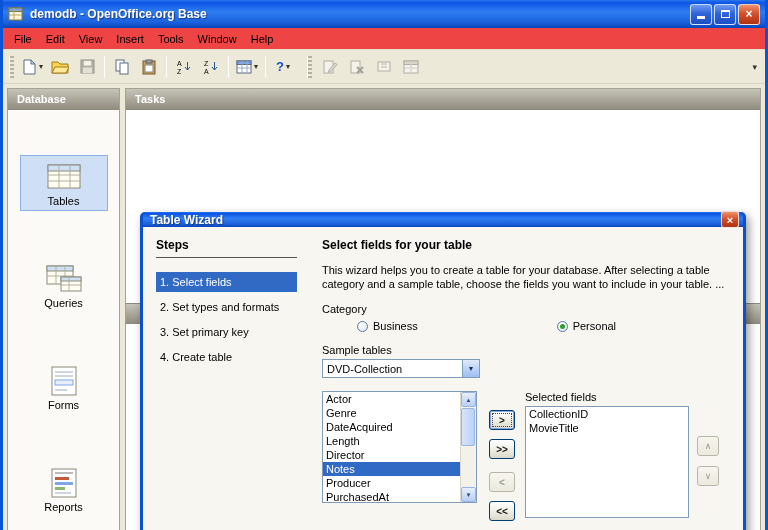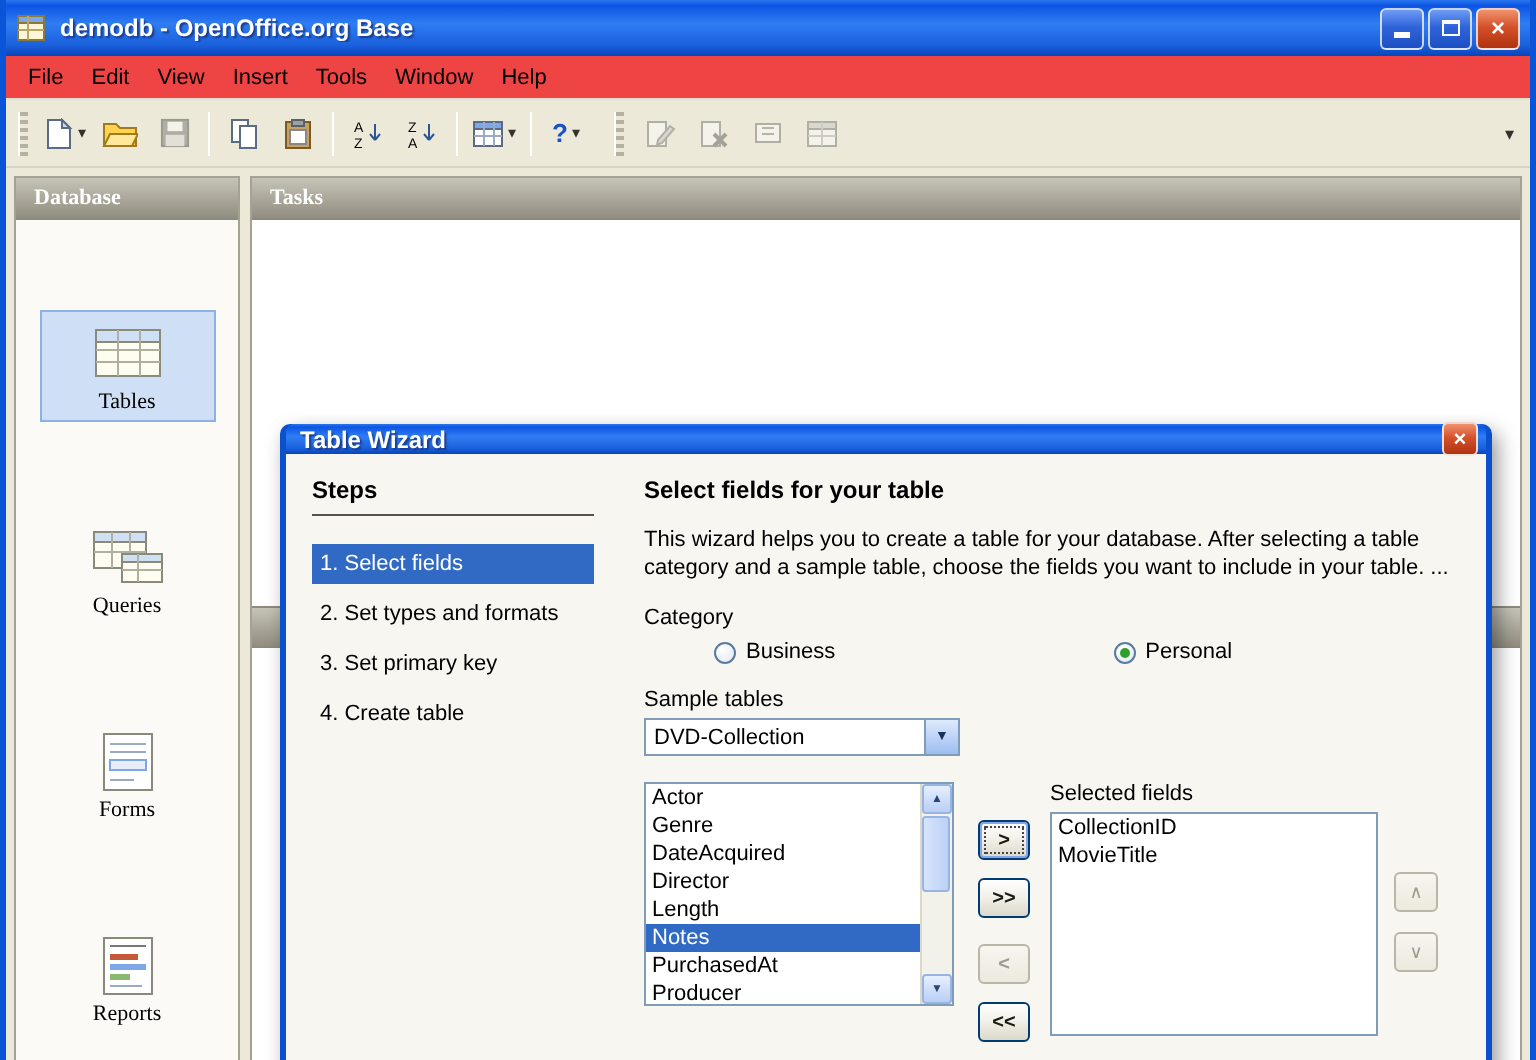--- a/index.html
+++ b/index.html
@@ -36,7 +36,7 @@
 
   
   .client { flex:1; position:relative; display:flex; gap:5px; padding:4px; background:#ECE9D8; }
-  .panel { border:1px solid #a5a294; display:flex; flex-direction:column; background:#fcfbf7;font-family:Liberation Serif, serif; }
+  .panel { border:1px solid #a5a294; display:flex; flex-direction:column; background:#fcfbf7; }
   .panel-header { height:21px; flex:0 0 21px; display:flex; align-items:center; padding-left:9px; color:#fff; font-weight:bold; font-size:11px;
     background:linear-gradient(180deg,#c6c3b8 0%,#a9a699 55%,#918e81 100%); border-bottom:1px solid #8e8b7e; }
   .sidebar { width:113px; flex:0 0 113px; }

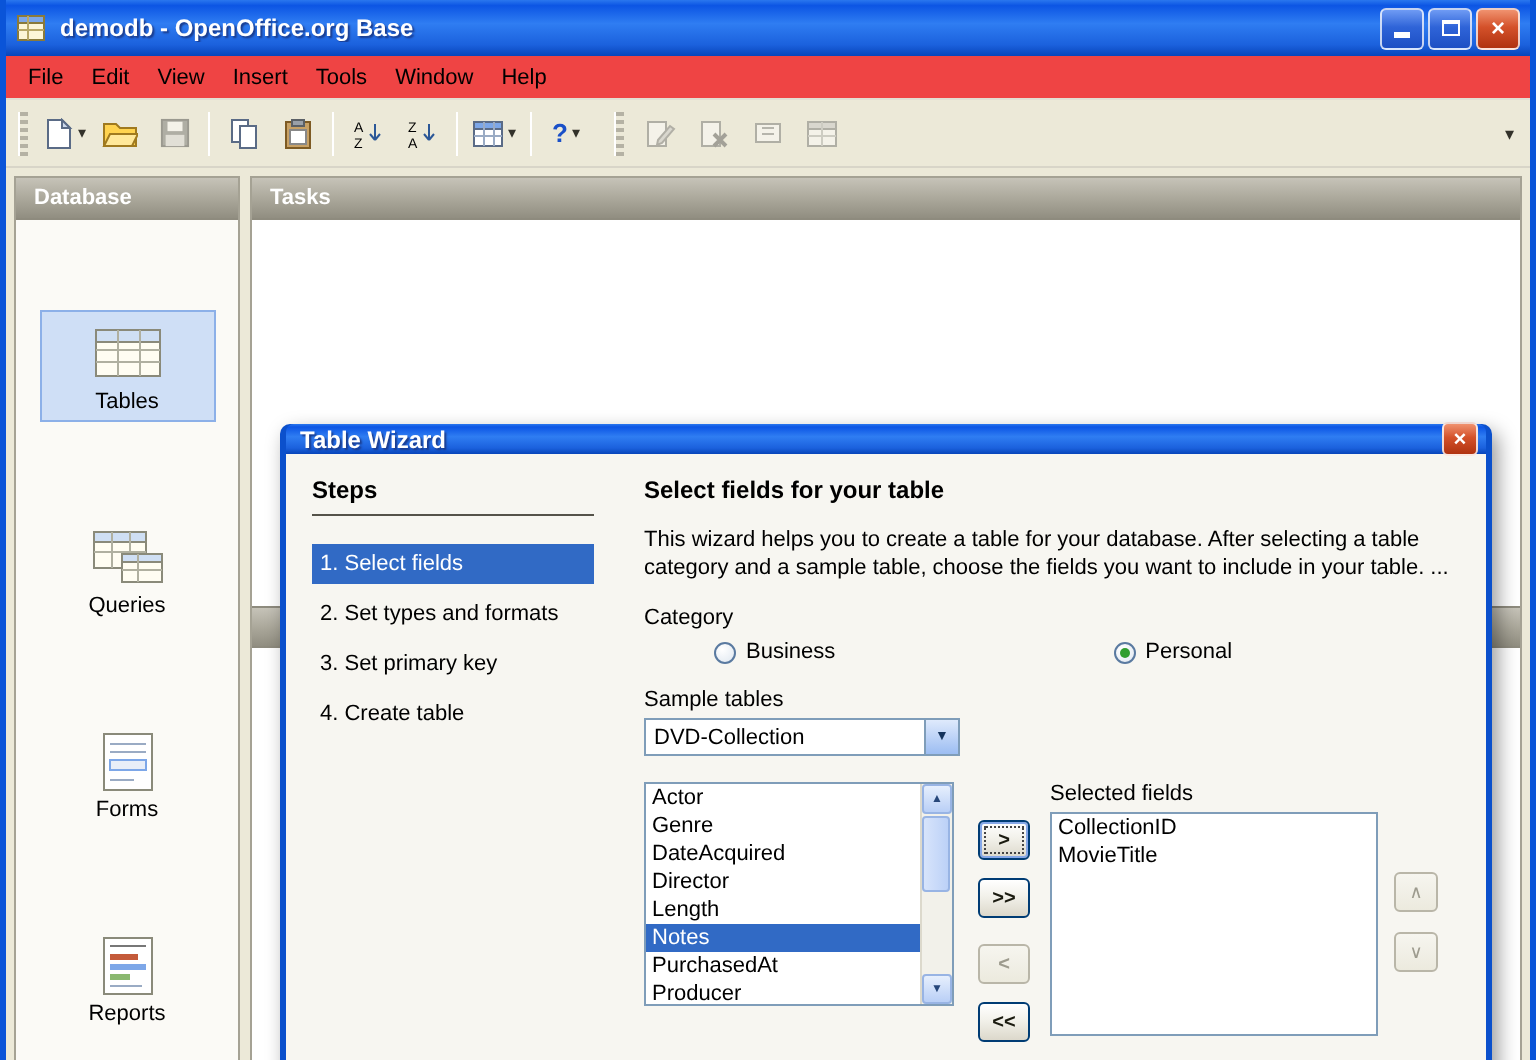--- a/index.html
+++ b/index.html
@@ -379,8 +379,8 @@
                       <div class="lb-item">Actor</div>
                       <div class="lb-item">Genre</div>
                       <div class="lb-item">DateAcquired</div>
+                      <div class="lb-item">Length</div>
                       <div class="lb-item">Director</div>
-                      <div class="lb-item">Length</div>
                       <div class="lb-item sel">Notes</div>
                       <div class="lb-item">PurchasedAt</div>
                       <div class="lb-item">Producer</div>

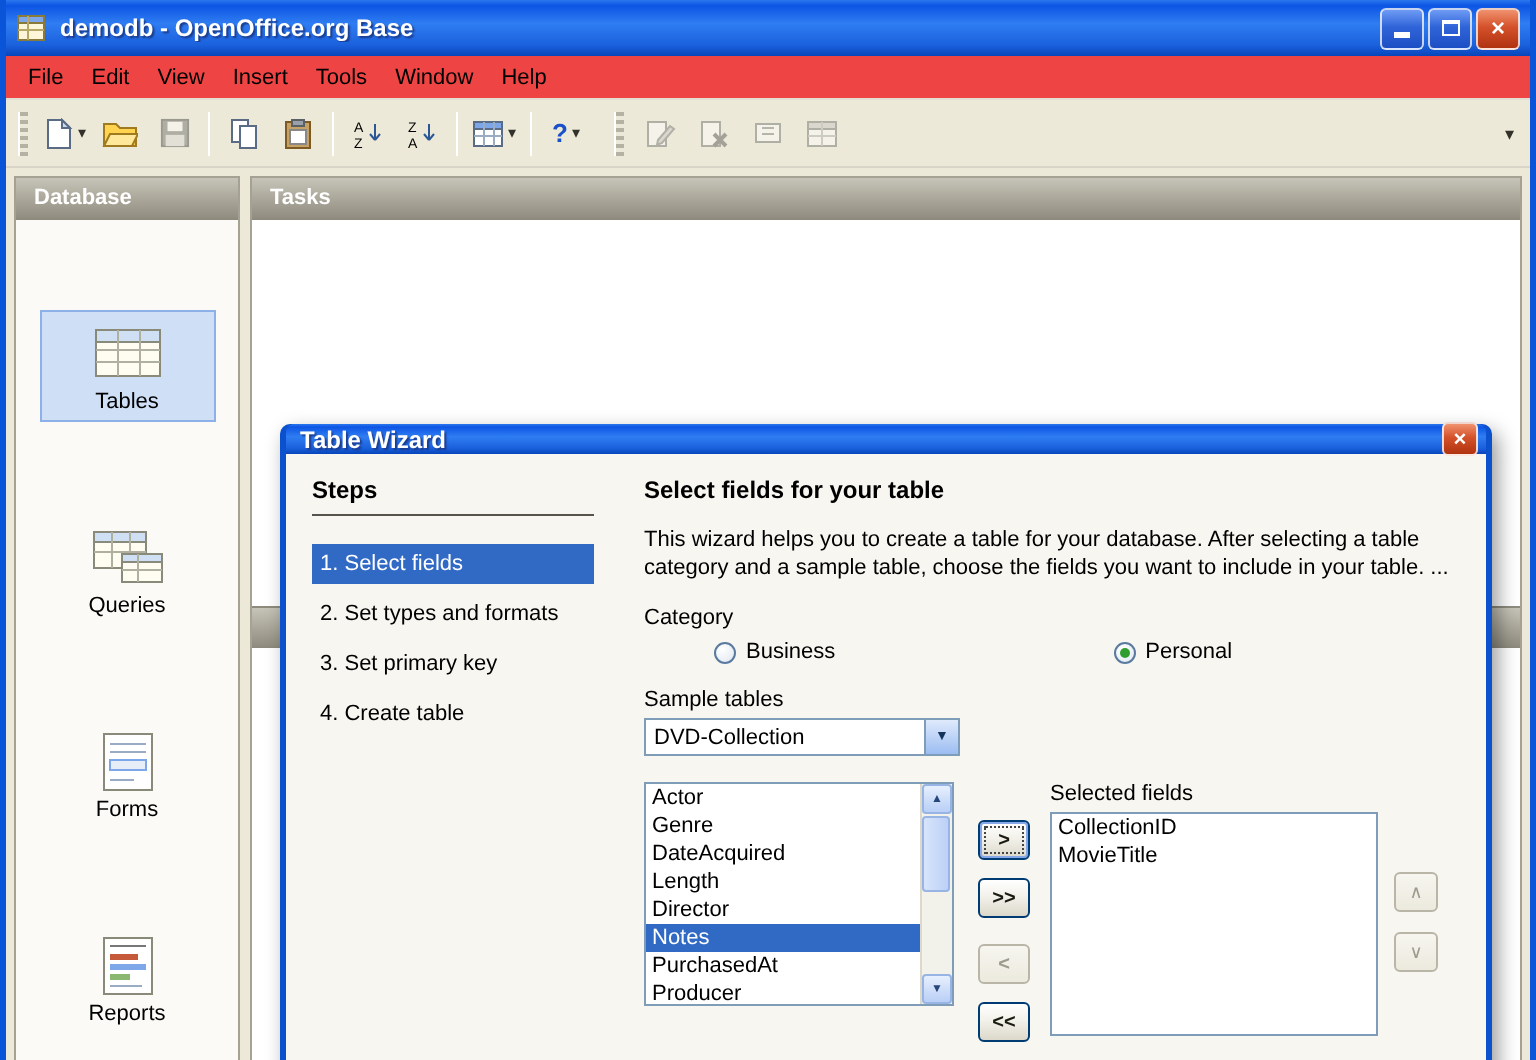--- a/index.html
+++ b/index.html
@@ -382,8 +382,8 @@
                       <div class="lb-item">Length</div>
                       <div class="lb-item">Director</div>
                       <div class="lb-item sel">Notes</div>
+                      <div class="lb-item">Producer</div>
                       <div class="lb-item">PurchasedAt</div>
-                      <div class="lb-item">Producer</div>
                     </div>
                     <div class="scrollbar">
                       <div class="sb-btn">▲</div>

